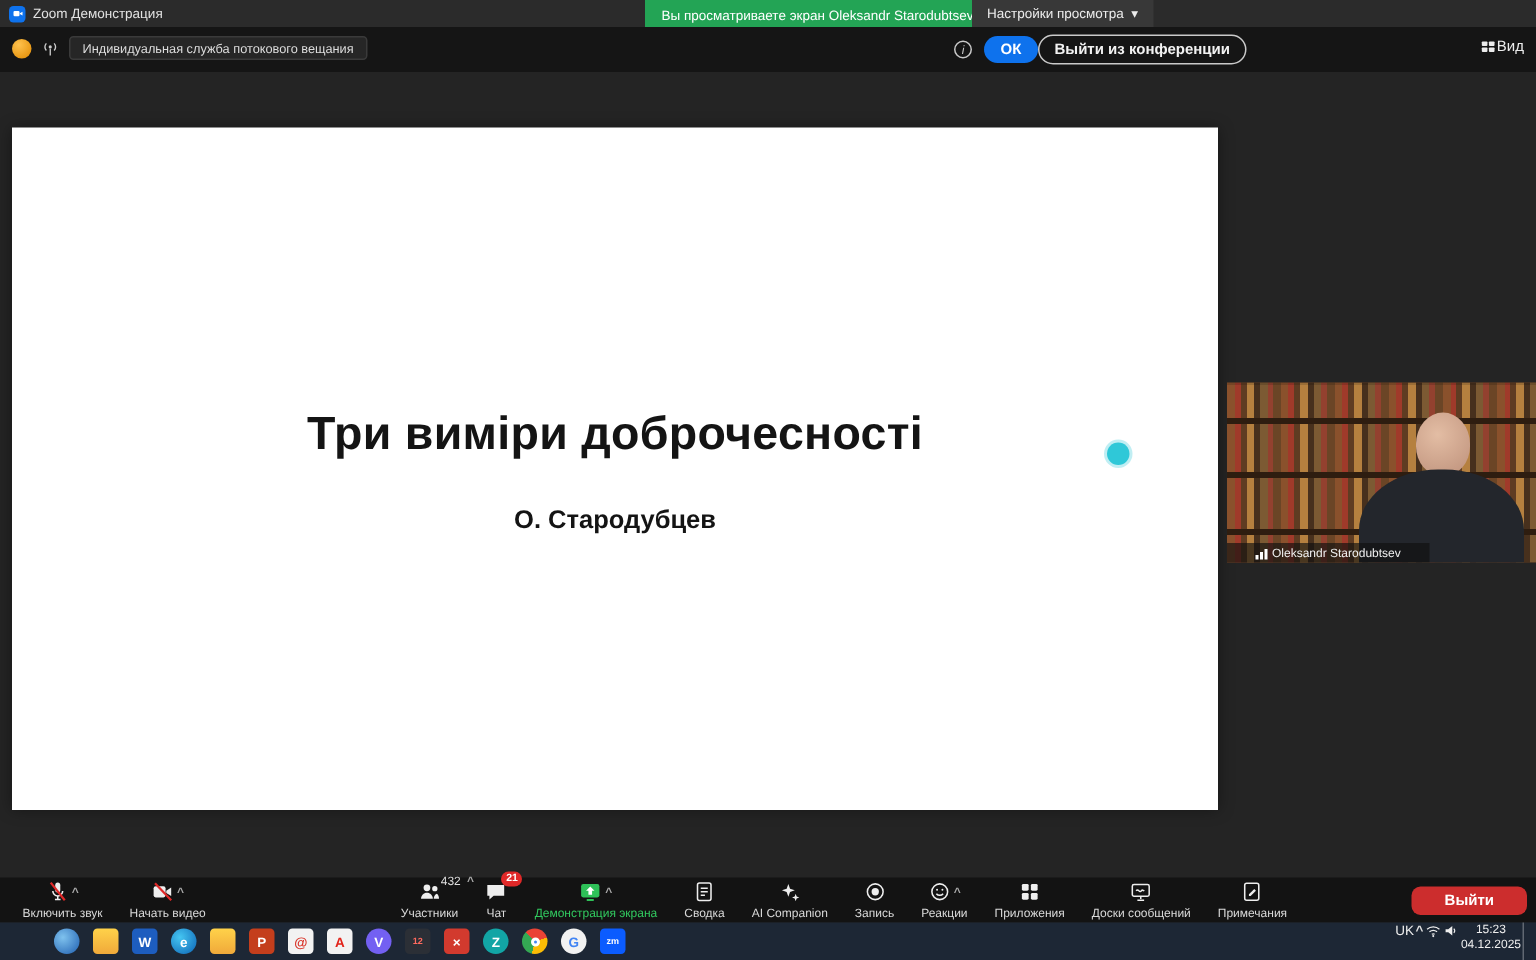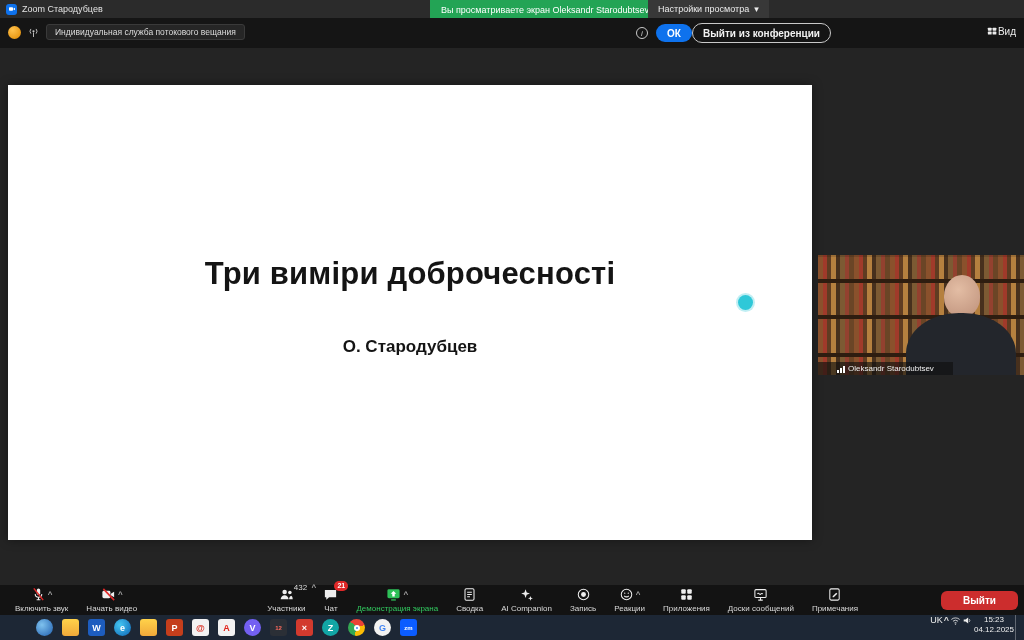--- a/index.html
+++ b/index.html
@@ -126,7 +126,7 @@
           <path d="M10.5 7.5L14 5.5v5l-3.5-2z"></path>
         </svg>
     </span>
-    <span>Zoom Стародубцев</span>
+    <span>Zoom Демонстрация</span>
   </div>
   <div id="viewing-banner">
     <span>Вы просматриваете  экран Oleksandr Starodubtsev</span>

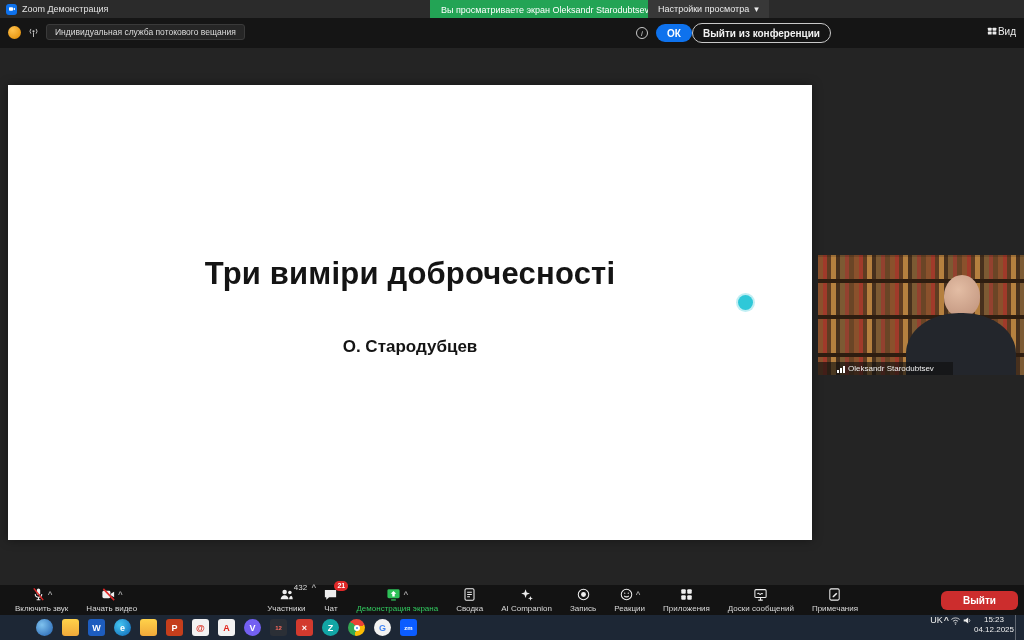--- a/index.html
+++ b/index.html
@@ -48,7 +48,7 @@
   #stage{position:absolute;top:48px;left:0;width:1024px;height:537px;background:#242424}
   #slide{position:absolute;left:8px;top:37px;width:804px;height:455px;background:#ffffff;
     box-shadow:0 0 10px rgba(0,0,0,.4)}
-  #slide-title{position:absolute;top:171px;left:0;width:100%;text-align:center;font-size:31px;
+  #slide-title{position:absolute;top:186px;left:0;width:100%;text-align:center;font-size:31px;
     font-weight:bold;color:#141414;letter-spacing:.2px}
   #slide-subtitle{position:absolute;top:252px;left:0;width:100%;text-align:center;font-size:17px;
     font-weight:bold;color:#141414}

